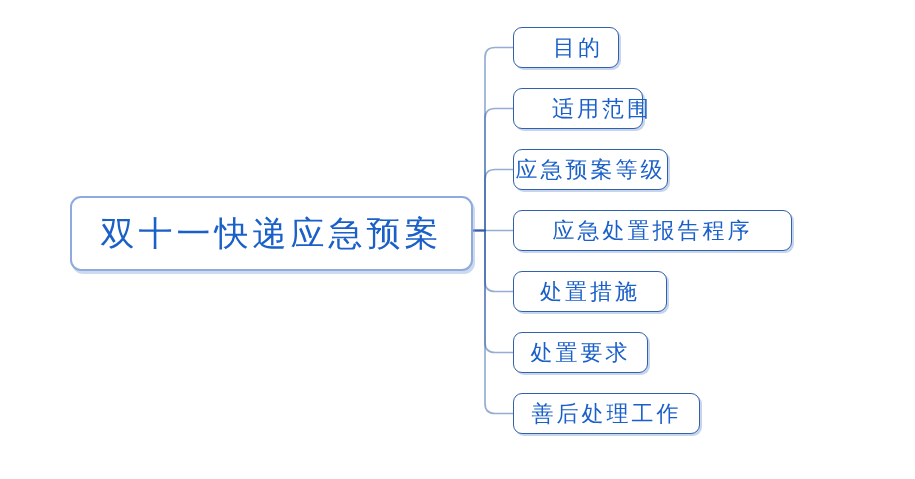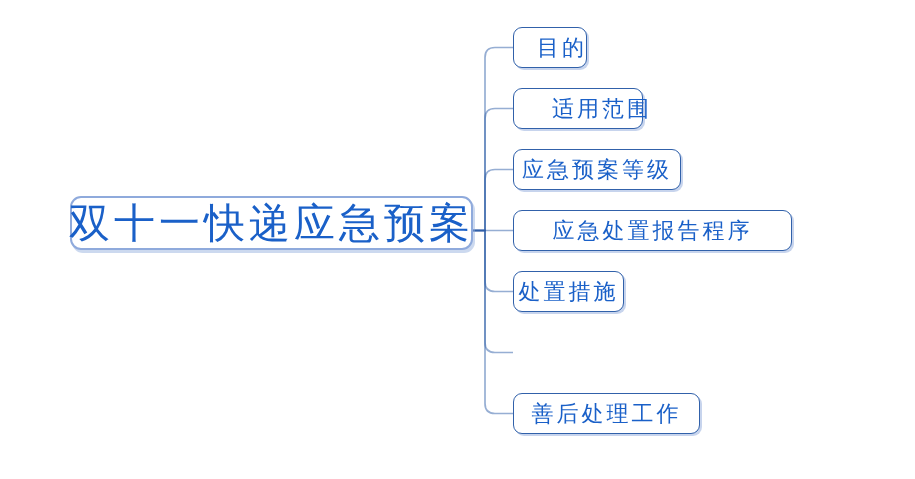--- a/index.html
+++ b/index.html
@@ -60,7 +60,7 @@
     letter-spacing: 3px;
     box-shadow: 2px 2px 0 rgba(143, 170, 220, 0.5);
   }
-  .n0 { top: 27px;  width: 74px; padding-left: 24px;  }
+  .n0 { top: 27px;  width: 106px; padding-left: 24px;  }
   .n1 { top: 88px;  width: 130px; padding-left: 48px; }
   .n2 { top: 149px; width: 168px; }
   .n3 { top: 210px; width: 279px; }

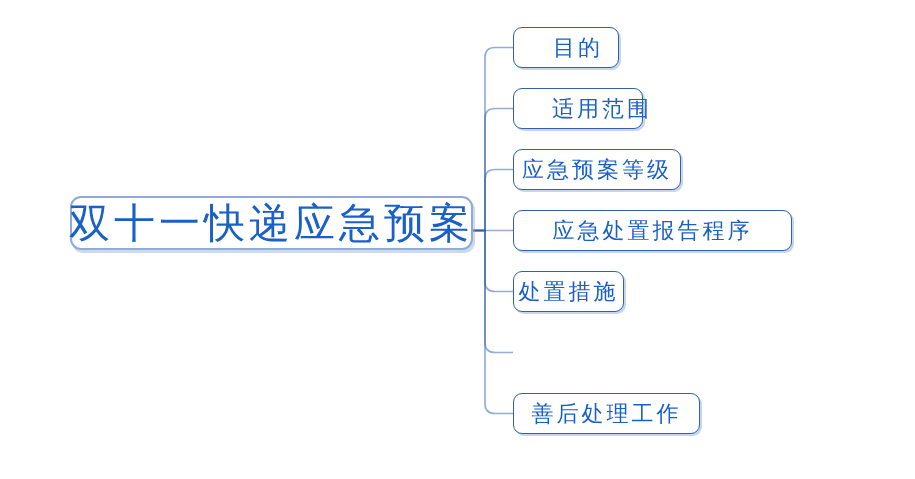--- a/index.html
+++ b/index.html
@@ -62,7 +62,7 @@
   }
   .n0 { top: 27px;  width: 106px; padding-left: 24px;  }
   .n1 { top: 88px;  width: 130px; padding-left: 48px; }
-  .n2 { top: 149px; width: 168px; }
+  .n2 { top: 149px; width: 155px; }
   .n3 { top: 210px; width: 279px; }
   .n4 { top: 271px; width: 111px; }
   .n5 { top: 332px; width: 135px; }

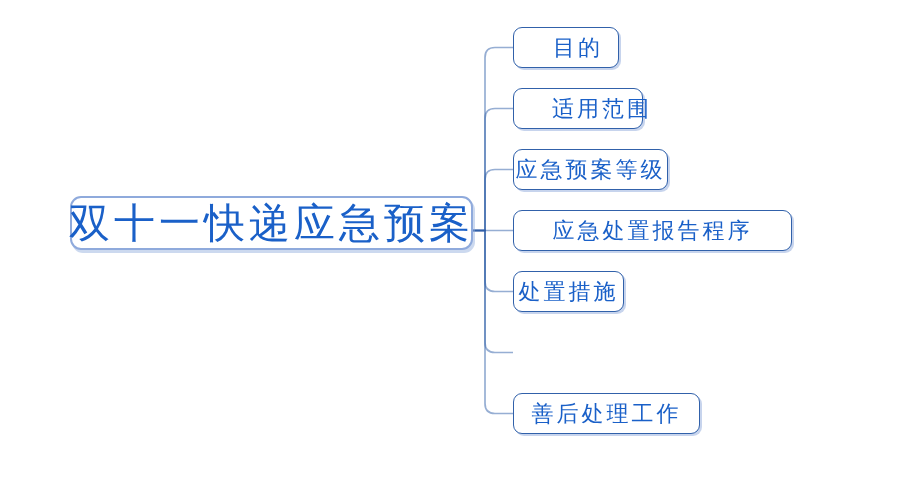--- a/index.html
+++ b/index.html
@@ -44,10 +44,10 @@
     left: 70px;
     top: 196px;
     width: 403px;
-    height: 54px;
+    height: 75px;
     border: 2px solid #8FAADC;
     border-radius: 11px;
-    font-size: 41px;
+    font-size: 34px;
     letter-spacing: 4px;
     box-shadow: 2px 3px 0 rgba(143, 170, 220, 0.45);
   }

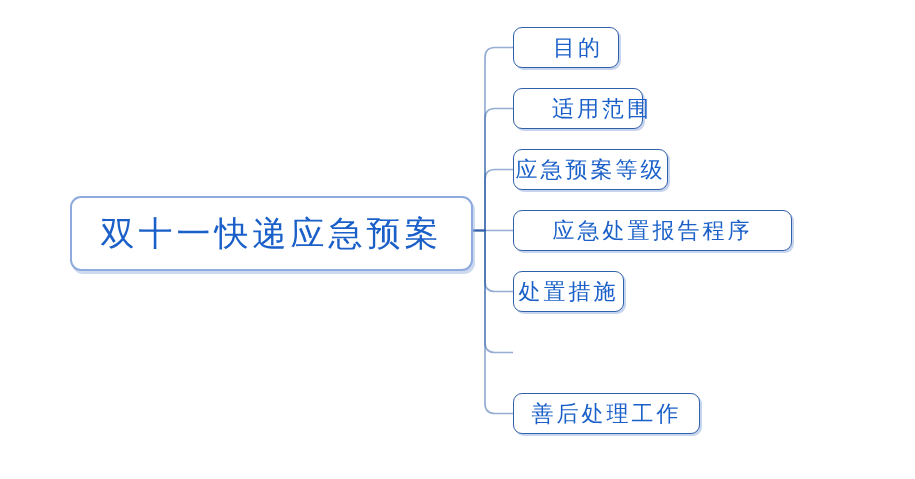--- a/index.html
+++ b/index.html
@@ -64,7 +64,7 @@
   .n1 { top: 88px;  width: 130px; padding-left: 48px; }
   .n2 { top: 149px; width: 155px; }
   .n3 { top: 210px; width: 279px; }
-  .n4 { top: 271px; width: 111px; }
+  .n4 { top: 271px; width: 154px; }
   .n5 { top: 332px; width: 135px; }
   .n6 { top: 393px; width: 187px; text-align: right; }
 </style>

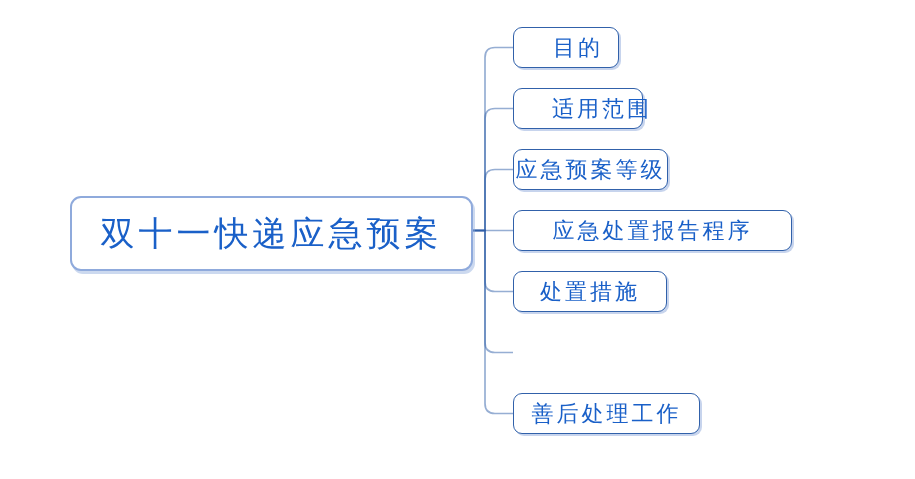--- a/index.html
+++ b/index.html
@@ -102,6 +102,9 @@
   <div class="node child-node n4">
     <span>处置措施</span>
   </div>
+  <div class="node child-node n5">
+    <span>处置要求</span>
+  </div>
   <div class="node child-node n6">
     <span>善后处理工作</span>
   </div>

